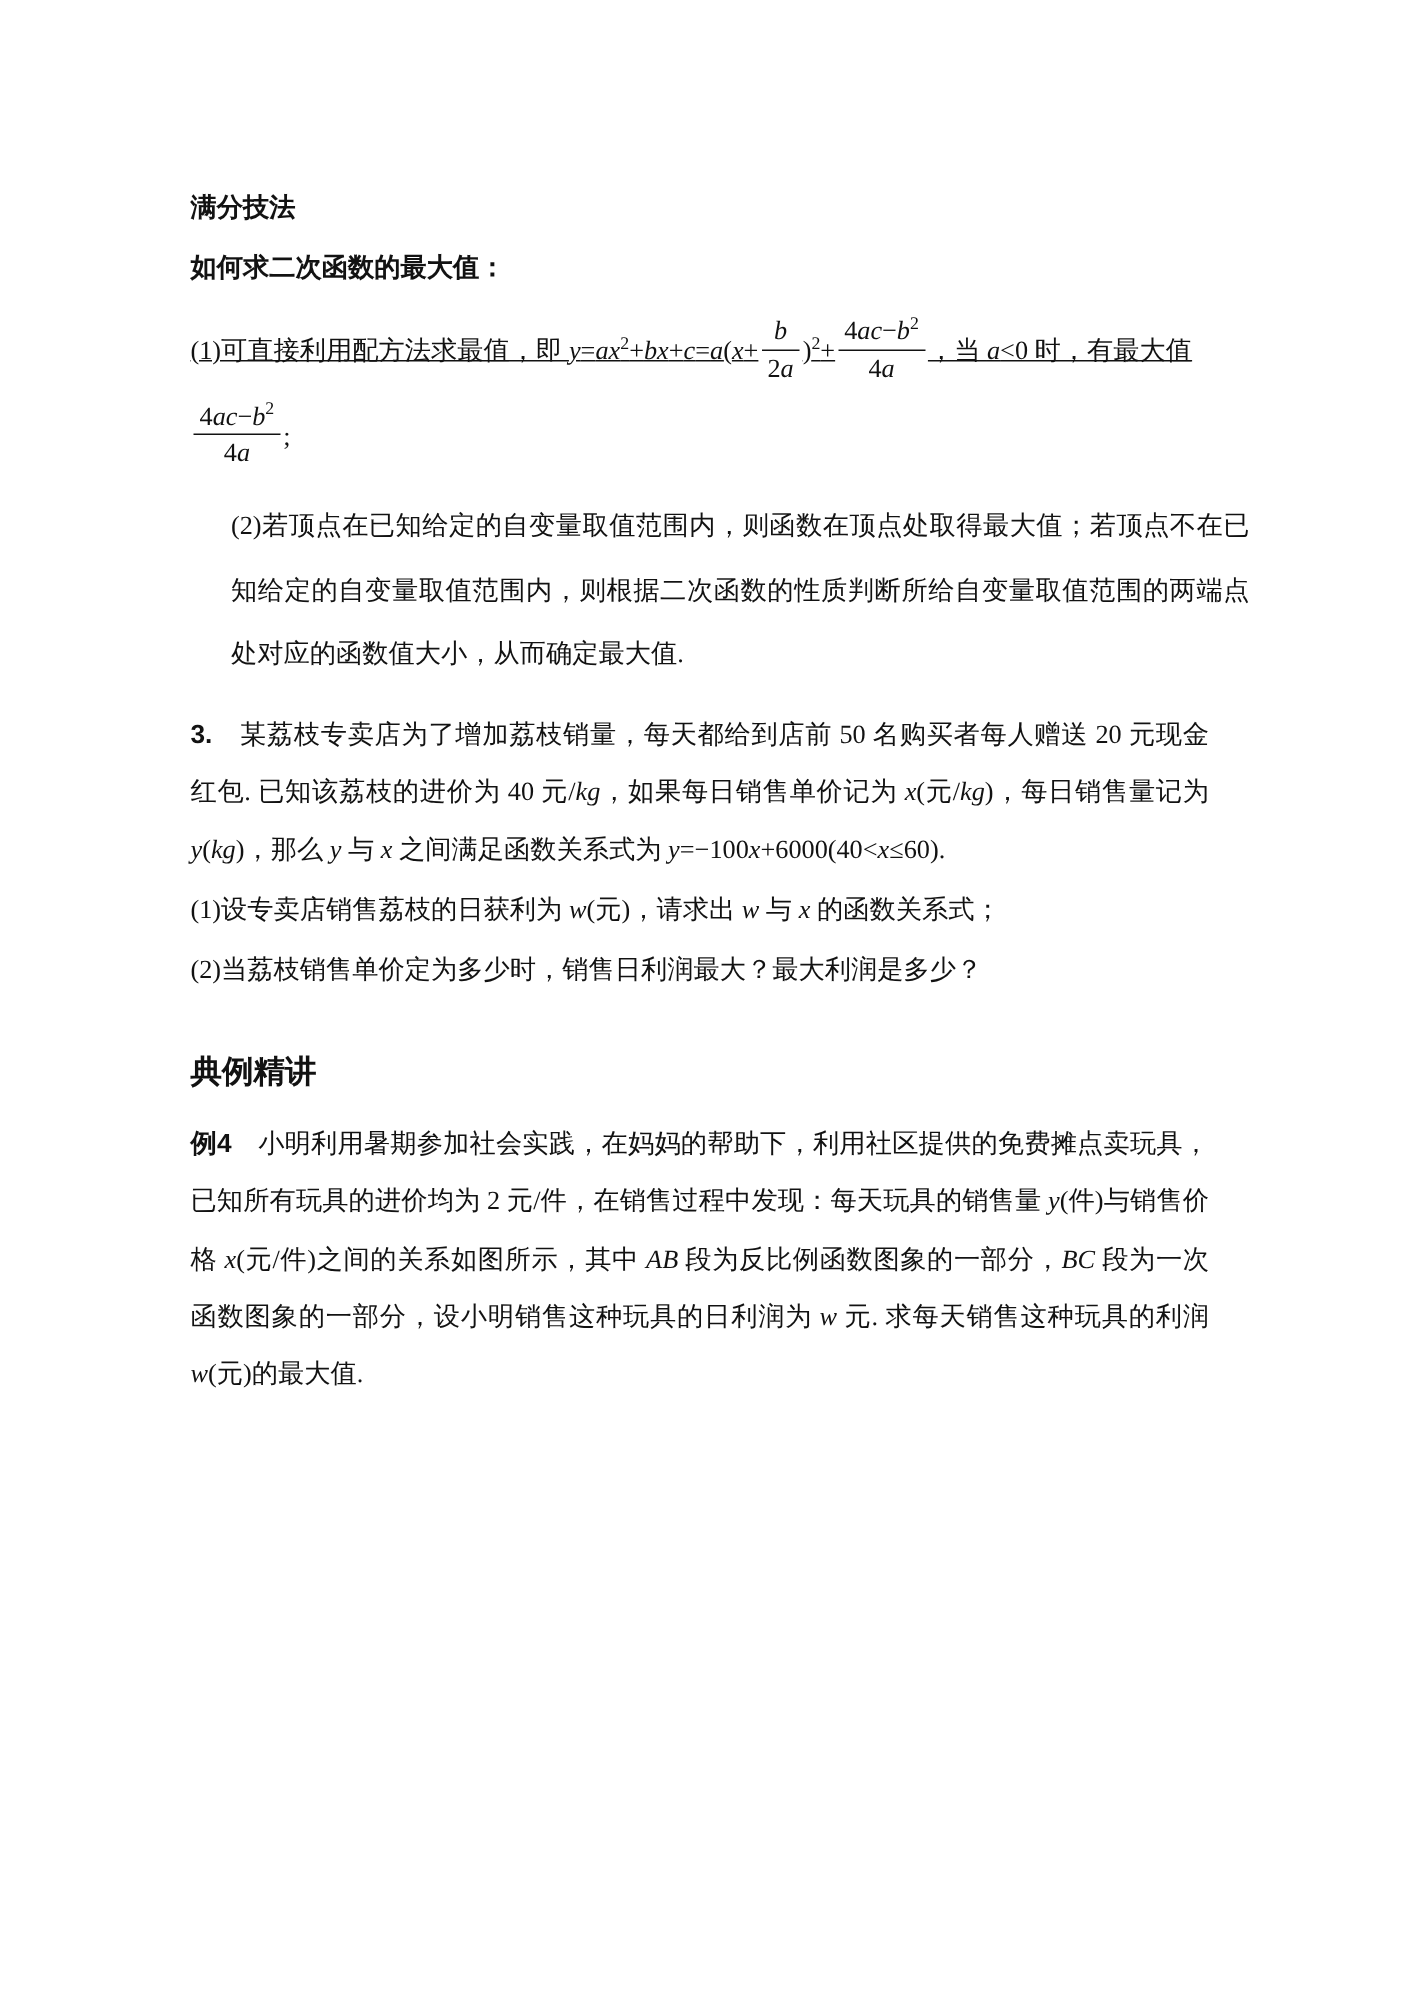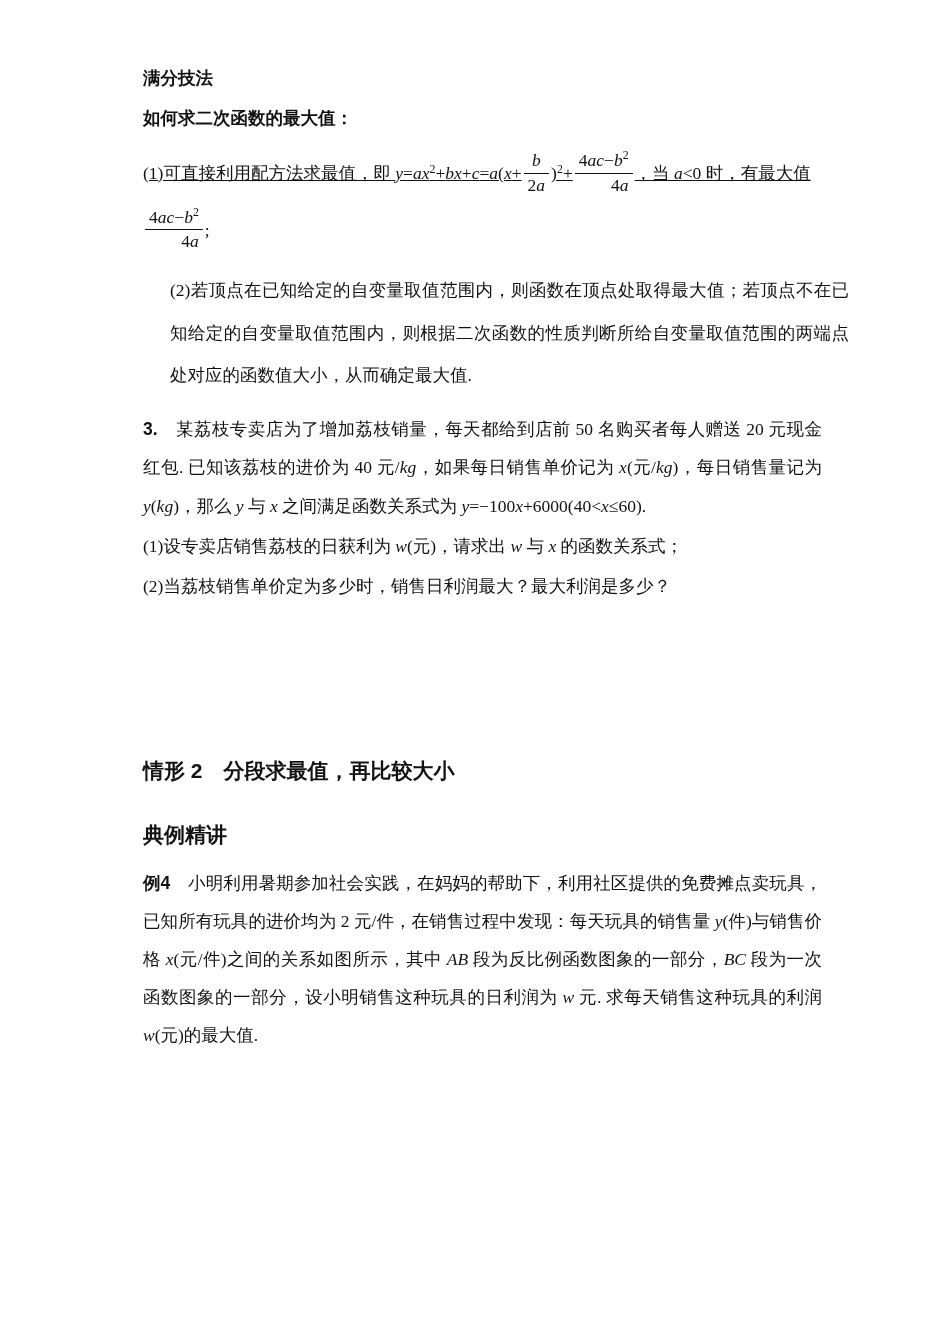--- a/index.html
+++ b/index.html
@@ -13,9 +13,9 @@
   }
   .page {
     position: absolute;
-    left: 143px; top: 0;
+    left: 127px; top: 0;
     width: 679px; height: 968px;
-    padding-top: 60px;
+    padding-top: 120px;
   }
   .block { width: 100%; }
 

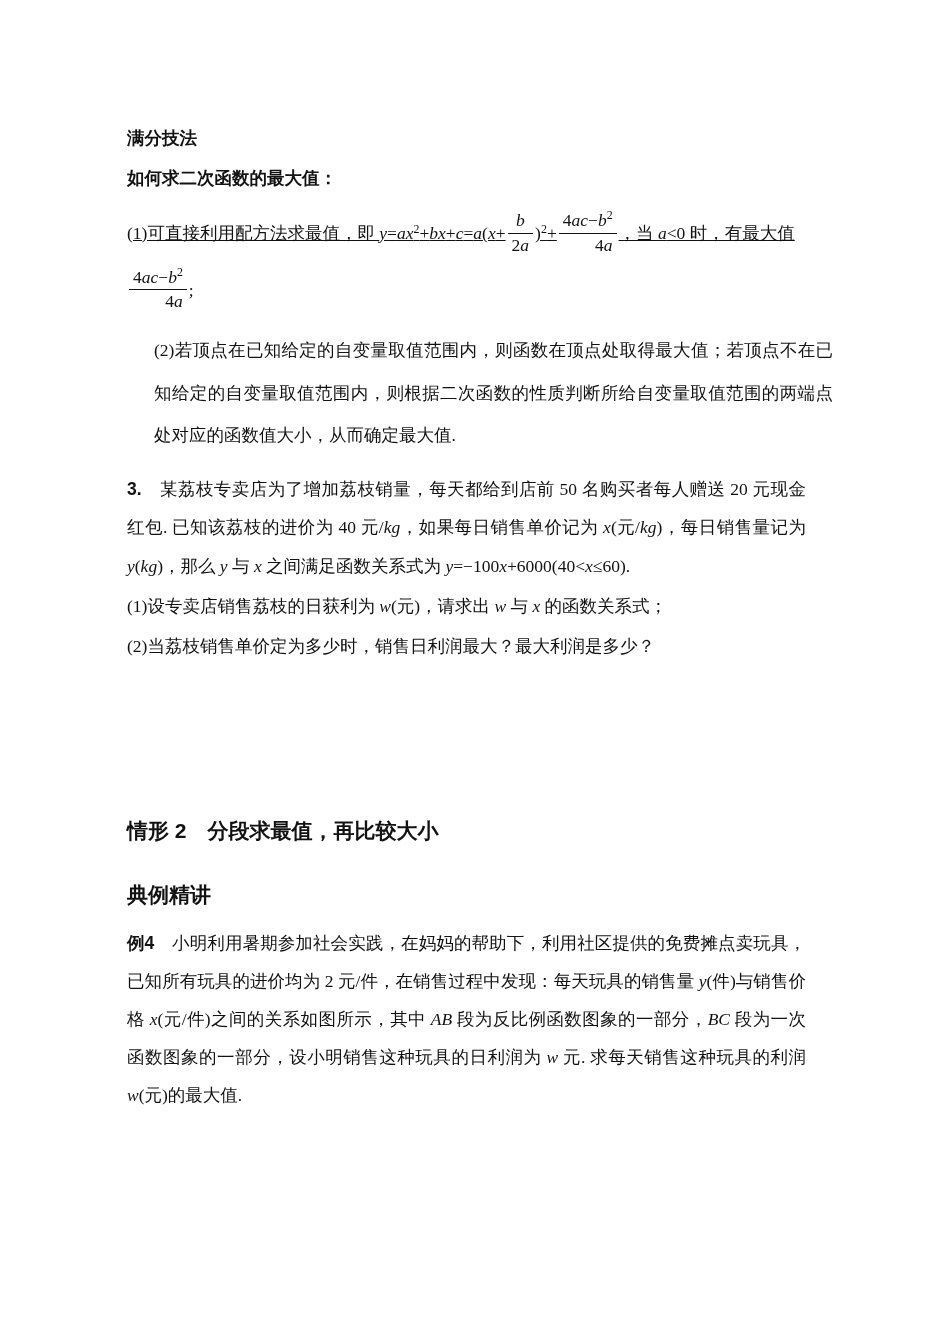--- a/index.html
+++ b/index.html
@@ -51,7 +51,7 @@
     margin: 0 2px; transform: translateY(-2px);
   }
   .frac .num { display: block; padding: 0 4px 1px; }
-  .frac .den { display: block; border-top: 1.4px solid #121212; padding: 1px 4px 0; text-align: right; }
+  .frac .den { display: block; border-top: 1.4px solid #121212; padding: 1px 4px 0; }
 
   
   [data-name="tips-heading"]            { margin-top: 6px; }

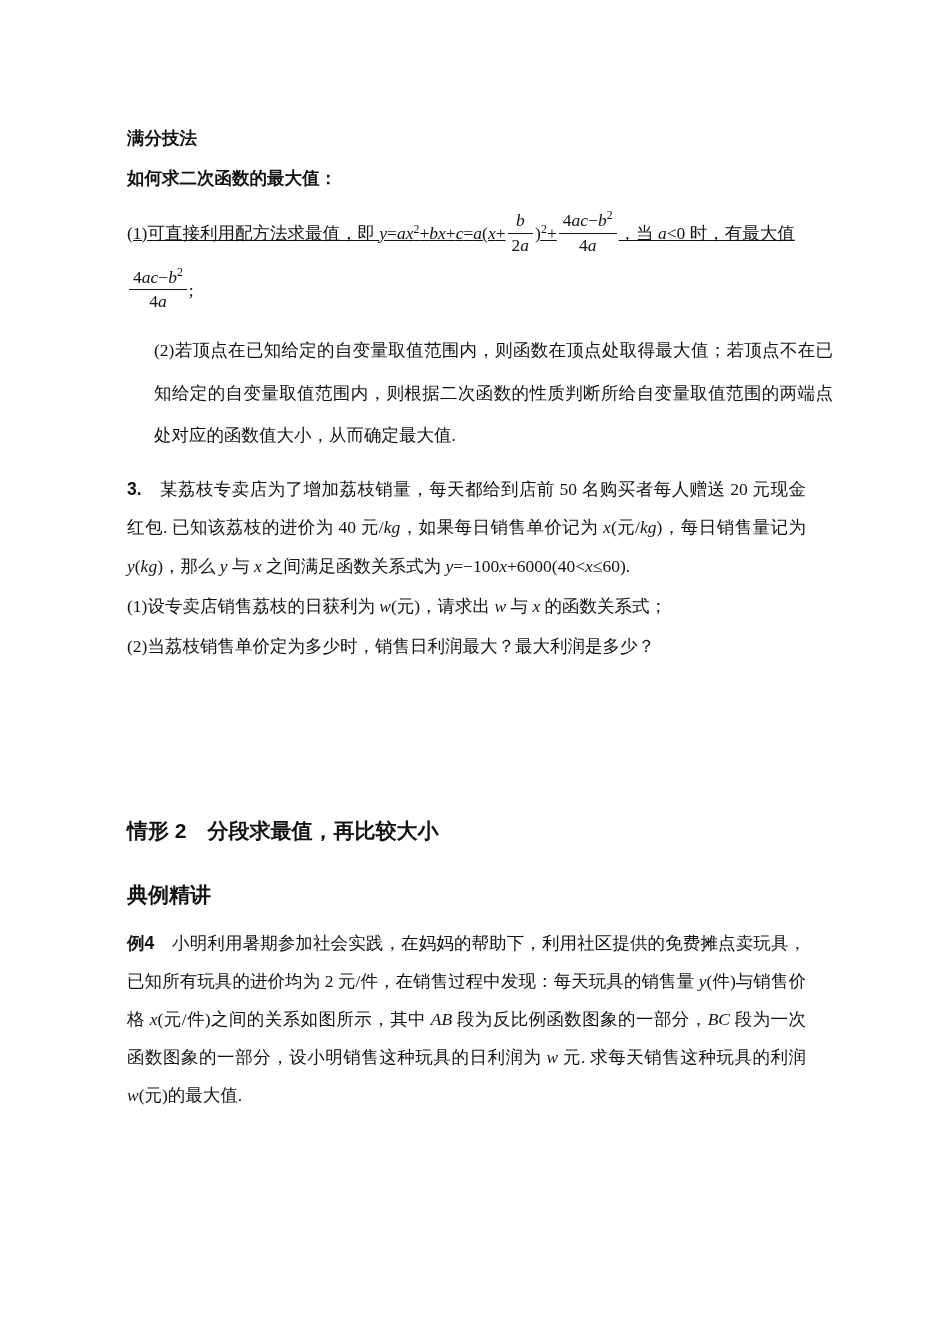--- a/index.html
+++ b/index.html
@@ -79,7 +79,6 @@
     <div class="block para" data-name="problem3-paragraph"><span class="bold" data-name="problem-number">3.</span><span data-name="text-run">　某荔枝专卖店为了增加荔枝销量，每天都给到店前 50 名购买者每人赠送 20 元现金红包. 已知该荔枝的进价为 40 元/</span><span class="it" data-name="text-run">kg</span><span data-name="text-run">，如果每日销售单价记为 </span><span class="it" data-name="text-run">x</span><span data-name="text-run">(元/</span><span class="it" data-name="text-run">kg</span><span data-name="text-run">)，每日销售量记为 </span><span class="it" data-name="text-run">y</span><span data-name="text-run">(</span><span class="it" data-name="text-run">kg</span><span data-name="text-run">)，那么 </span><span class="it" data-name="text-run">y</span><span data-name="text-run"> 与 </span><span class="it" data-name="text-run">x</span><span data-name="text-run"> 之间满足函数关系式为 </span><span class="it" data-name="text-run">y</span><span data-name="text-run">=−100</span><span class="it" data-name="text-run">x</span><span data-name="text-run">+6000(40&lt;</span><span class="it" data-name="text-run">x</span><span data-name="text-run">≤60).</span></div>
     <div class="block para" data-name="problem3-question1"><span data-name="text-run">(1)设专卖店销售荔枝的日获利为 </span><span class="it" data-name="text-run">w</span><span data-name="text-run">(元)，请求出 </span><span class="it" data-name="text-run">w</span><span data-name="text-run"> 与 </span><span class="it" data-name="text-run">x</span><span data-name="text-run"> 的函数关系式；</span></div>
     <div class="block para" data-name="problem3-question2"><span data-name="text-run">(2)当荔枝销售单价定为多少时，销售日利润最大？最大利润是多少？</span></div>
-    <div class="block h-md" data-name="case2-heading"><span data-name="text-run">情形 2　分段求最值，再比较大小</span></div>
     <div class="block h-md" data-name="example-section-heading"><span data-name="text-run">典例精讲</span></div>
     <div class="block para" data-name="example4-paragraph"><span class="bold" data-name="example-number">例4</span><span data-name="text-run">　小明利用暑期参加社会实践，在妈妈的帮助下，利用社区提供的免费摊点卖玩具，已知所有玩具的进价均为 2 元/件，在销售过程中发现：每天玩具的销售量 </span><span class="it" data-name="text-run">y</span><span data-name="text-run">(件)与销售价格 </span><span class="it" data-name="text-run">x</span><span data-name="text-run">(元/件)之间的关系如图所示，其中 </span><span class="it" data-name="text-run">AB</span><span data-name="text-run"> 段为反比例函数图象的一部分，</span><span class="it" data-name="text-run">BC</span><span data-name="text-run"> 段为一次函数图象的一部分，设小明销售这种玩具的日利润为 </span><span class="it" data-name="text-run">w</span><span data-name="text-run"> 元. 求每天销售这种玩具的利润 </span><span class="it" data-name="text-run">w</span><span data-name="text-run">(元)的最大值.</span></div>
   </main>

